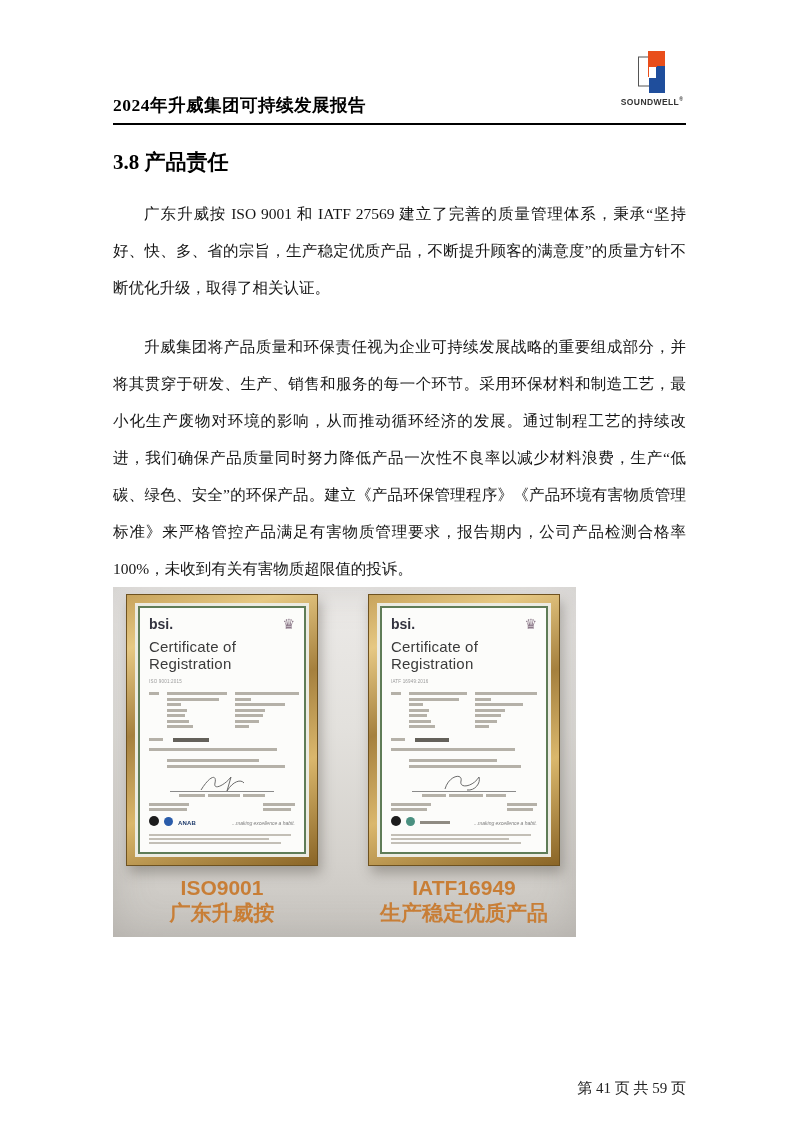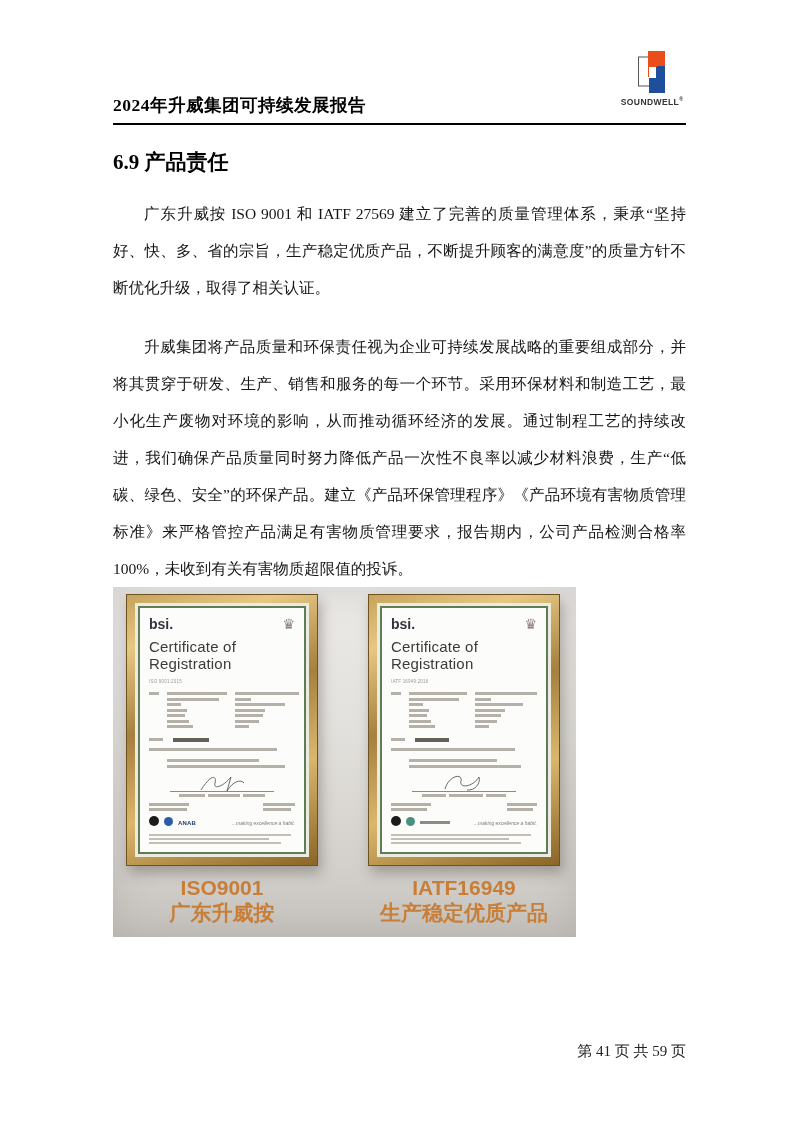--- a/index.html
+++ b/index.html
@@ -101,7 +101,7 @@
   </div>
 
   <div class="body-col">
-    <h2 class="section-heading">6.9 产品责任</h2>
+    <h2 class="section-heading">3.8 产品责任</h2>
     <p class="para p2">广东升威按 ISO 9001 和 IATF 27569 建立了完善的质量管理体系，秉承“坚持好、快、多、省的宗旨，生产稳定优质产品，不断提升顾客的满意度”的质量方针不断优化升级，取得了相关认证。</p>
     <p class="para p3">升威集团将产品质量和环保责任视为企业可持续发展战略的重要组成部分，并将其贯穿于研发、生产、销售和服务的每一个环节。采用环保材料和制造工艺，最小化生产废物对环境的影响，从而推动循环经济的发展。通过制程工艺的持续改进，我们确保产品质量同时努力降低产品一次性不良率以减少材料浪费，生产“低碳、绿色、安全”的环保产品。建立《产品环保管理程序》《产品环境有害物质管理标准》来严格管控产品满足有害物质管理要求，报告期内，公司产品检测合格率 100%，未收到有关有害物质超限值的投诉。</p>
 

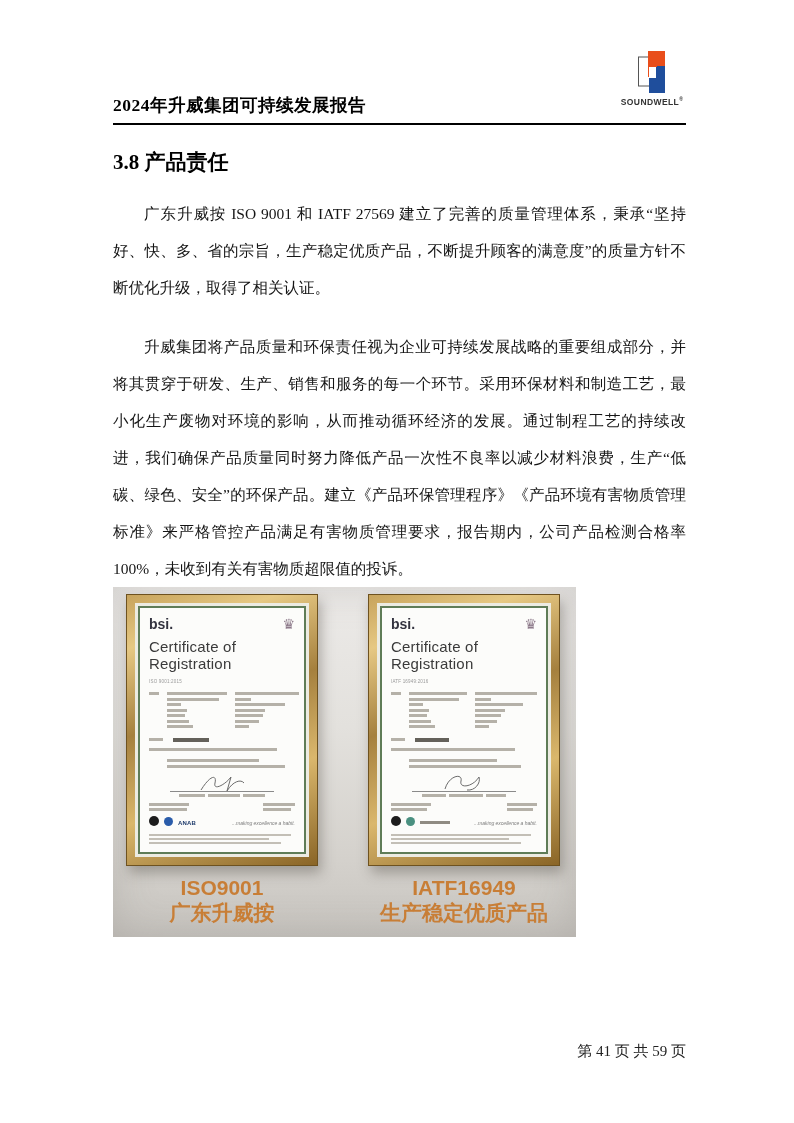--- a/index.html
+++ b/index.html
@@ -79,7 +79,7 @@
   .caption .l2{font-size:21px;line-height:26px;}
 
   
-  .footer{position:absolute;top:1042px;left:113px;width:573px;text-align:right;
+  .footer{position:absolute;top:1079px;left:113px;width:573px;text-align:right;
           font-size:15px;color:#222;}
 </style>
 </head>

